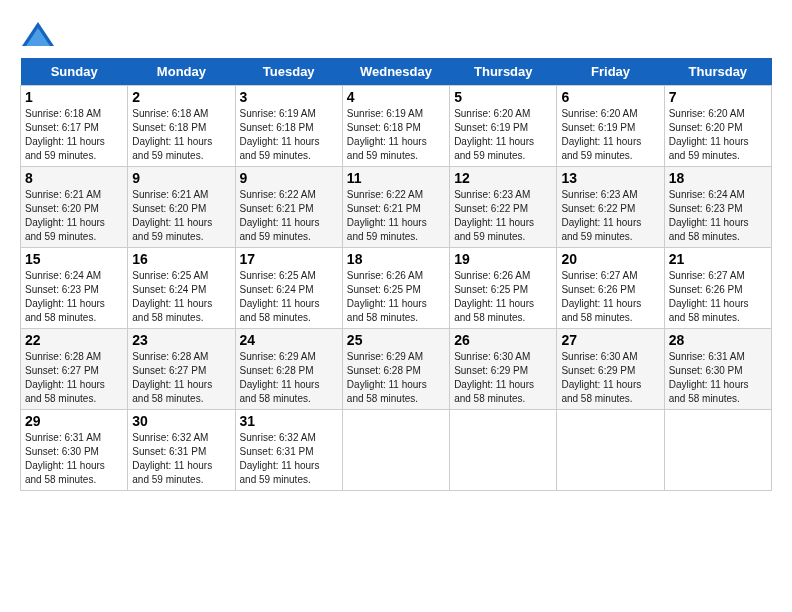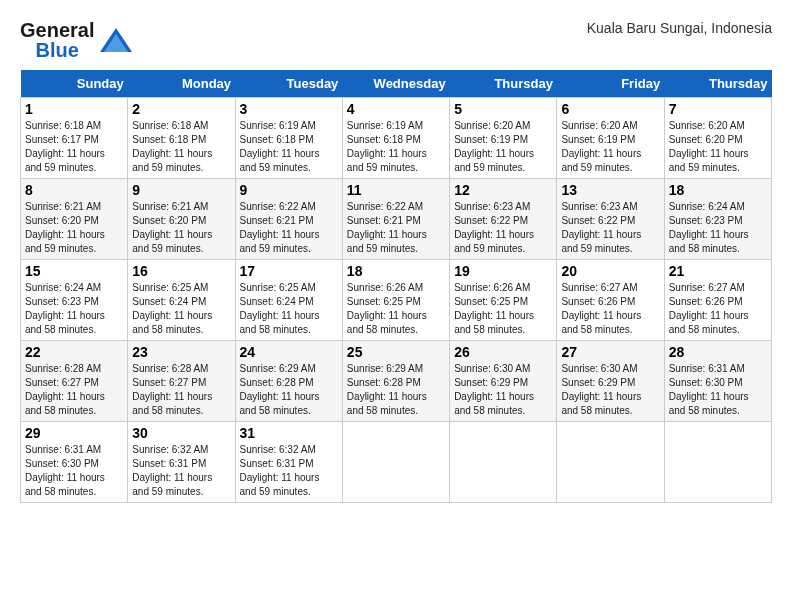--- a/index.html
+++ b/index.html
@@ -78,10 +78,6 @@
 <div class="header-area">
   <div class="logo">
     <div style="display:flex;align-items:center;gap:4px;">
-      <div style="display:flex;flex-direction:column;align-items:center;">
-        <span style="font-size:20px;font-weight:bold;color:#1a1a1a;line-height:1;">General</span>
-        <span style="font-size:20px;font-weight:bold;color:#1565c0;line-height:1;">Blue</span>
-      </div>
       <svg width="36" height="28" viewBox="0 0 36 28">
         <polygon points="18,2 34,26 2,26" fill="#1565c0"></polygon>
         <polygon points="18,8 30,26 6,26" fill="#64b5f6" opacity="0.7"></polygon>

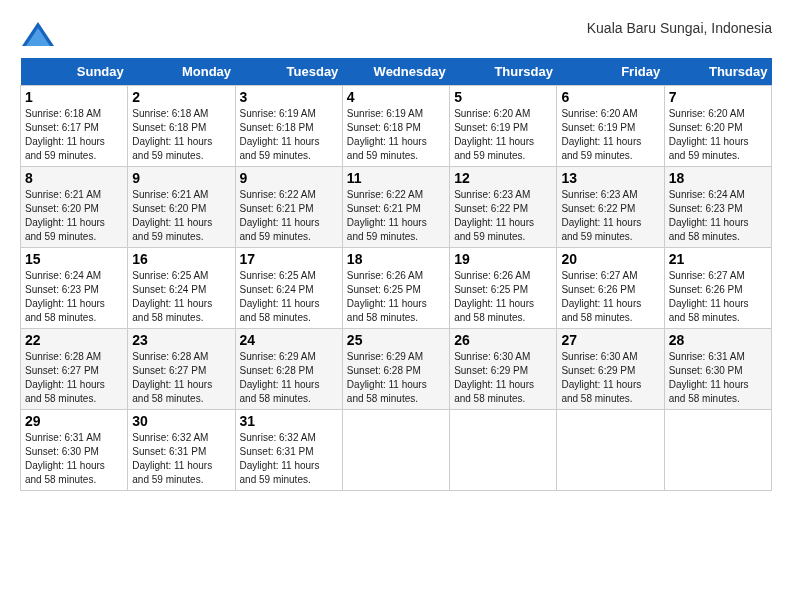--- a/index.html
+++ b/index.html
@@ -85,7 +85,6 @@
     </div>
   </div>
   <div class="title-area">
-    <div class="subtitle">Kuala Baru Sungai, Indonesia</div>
   </div>
 </div>
 

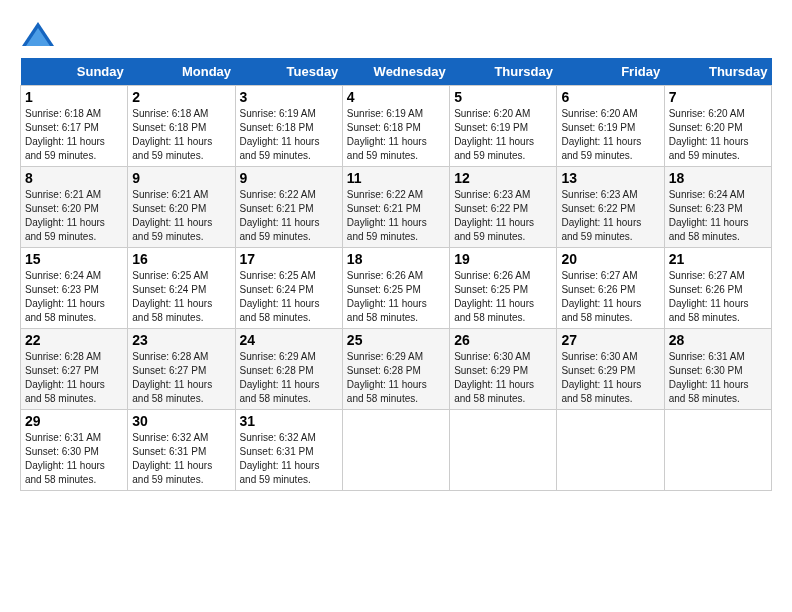--- a/index.html
+++ b/index.html
@@ -42,7 +42,7 @@
       background-color: #1565c0;
       color: #fff;
       padding: 6px 4px;
-      text-align: right;
+      text-align: center;
       font-size: 13px;
       font-weight: bold;
     }

